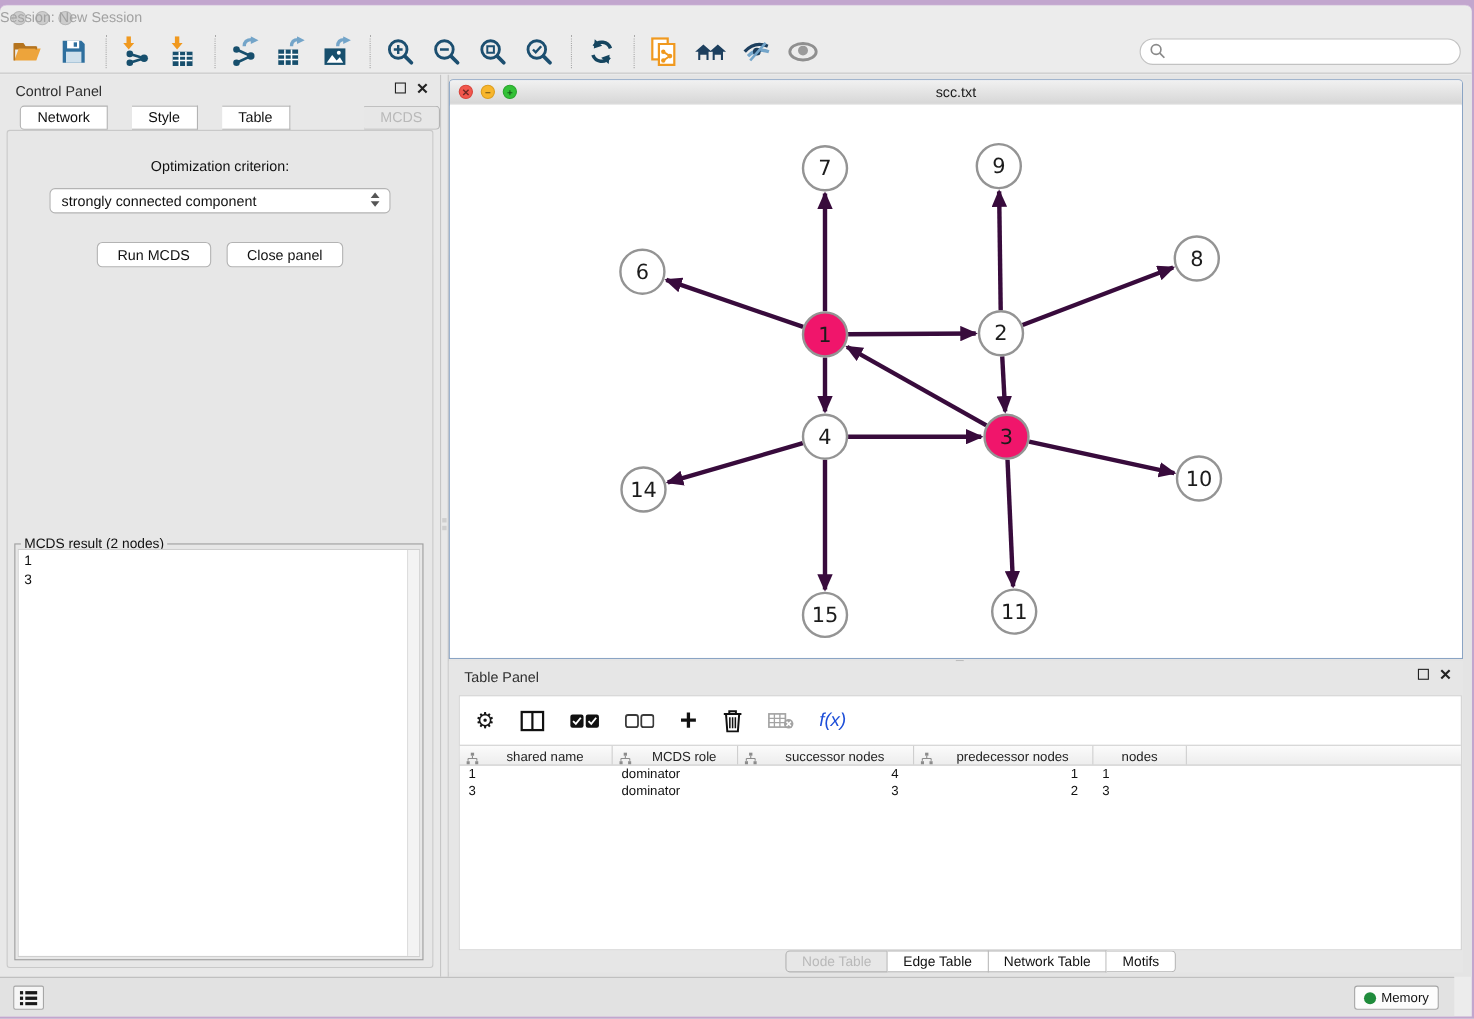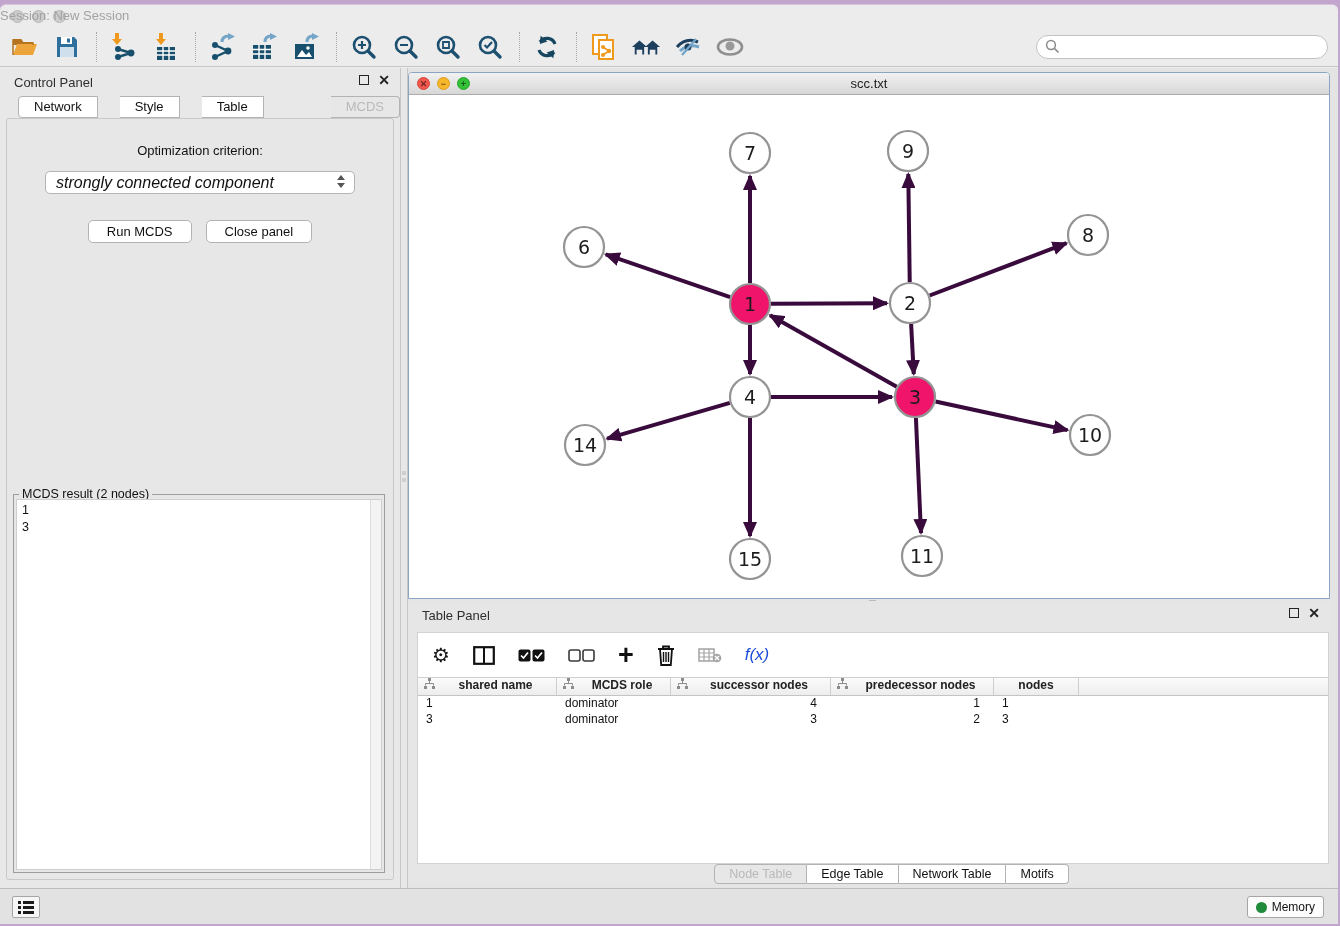--- a/index.html
+++ b/index.html
@@ -44,7 +44,7 @@
   .opt-label { margin-top:24px; text-align:center; font-size:13px; color:#111; }
   .combo { margin:13px auto 0; width:310px; height:23px; background:#fff;
            border:1px solid #b4b4b4; border-radius:5px; position:relative;
-           font-size:16px; line-height:21px; padding-left:10px; color:#111;font-style:italic; }
+           font-size:13px; line-height:21px; padding-left:10px; color:#111; }
   .combo .arrows { position:absolute; right:8px; top:3px; width:9px; }
   .combo .arrows div { width:0; height:0; border-left:4.5px solid transparent; border-right:4.5px solid transparent; }
   .arr-up { border-bottom:5px solid #555; margin-bottom:3px; }

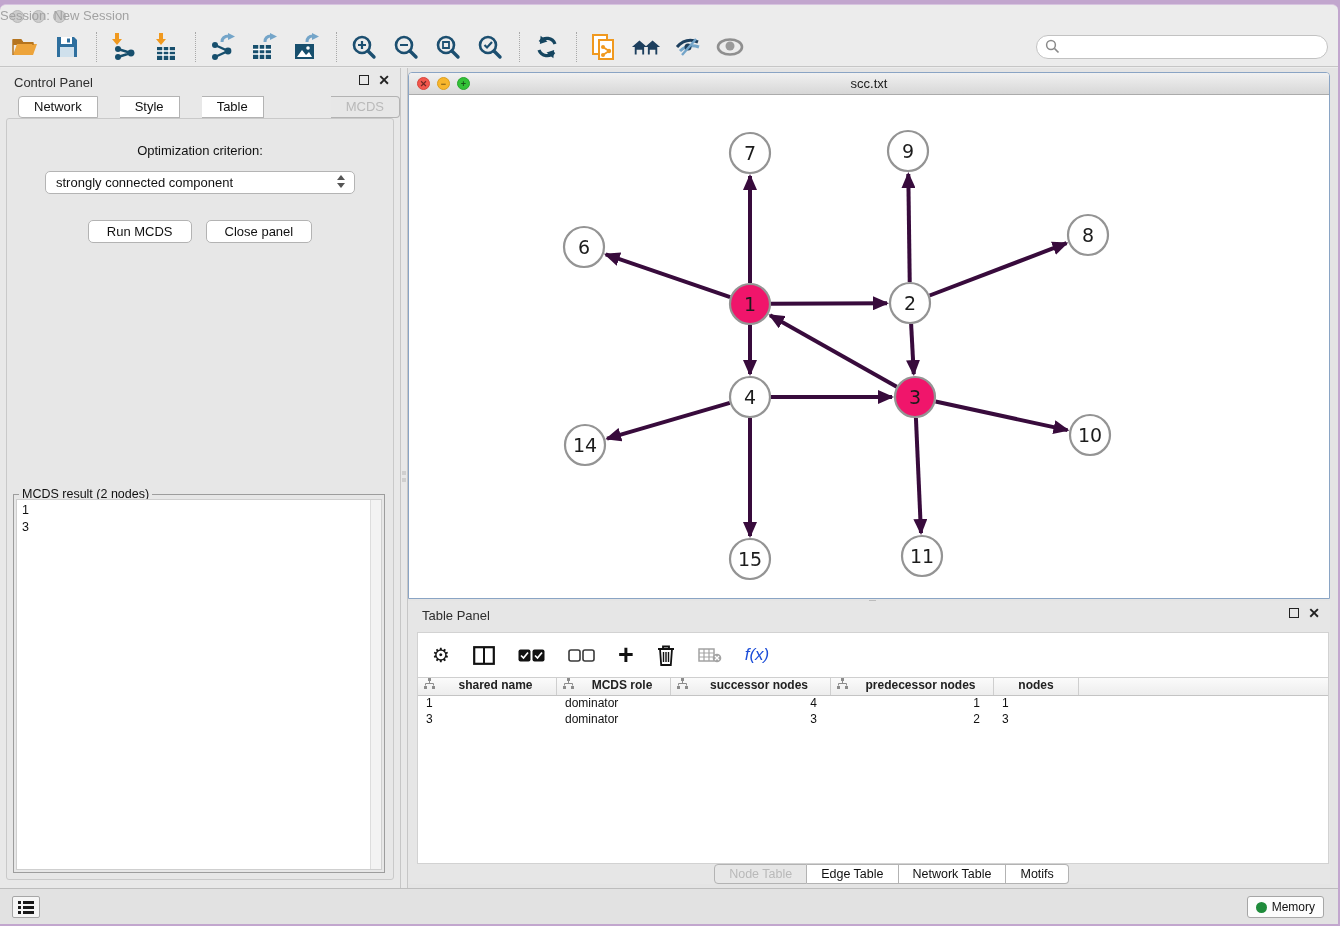--- a/index.html
+++ b/index.html
@@ -89,7 +89,7 @@
   .fx-glyph { font-family:Liberation Sans, sans-serif; font-style:italic; font-size:17px; color:#1d4ed8; }
   .thead { display:flex; border-top:1px solid #cfcfcf; border-bottom:1px solid #c4c4c4;
            background:linear-gradient(#fbfbfb,#ededed); height:19px; }
-  .th { display:flex; align-items:flex-start; border-right:1px solid #cfcfcf; font-size:12px; color:#222;font-weight:bold; }
+  .th { display:flex; align-items:flex-end; border-right:1px solid #cfcfcf; font-size:12px; color:#222; }
   .th .lbl { flex:1; text-align:center; padding:0 2px; }
   .trow { display:flex; height:16px; font-size:12px; color:#111; }
   .td { padding:0 8px; overflow:hidden; white-space:nowrap; }

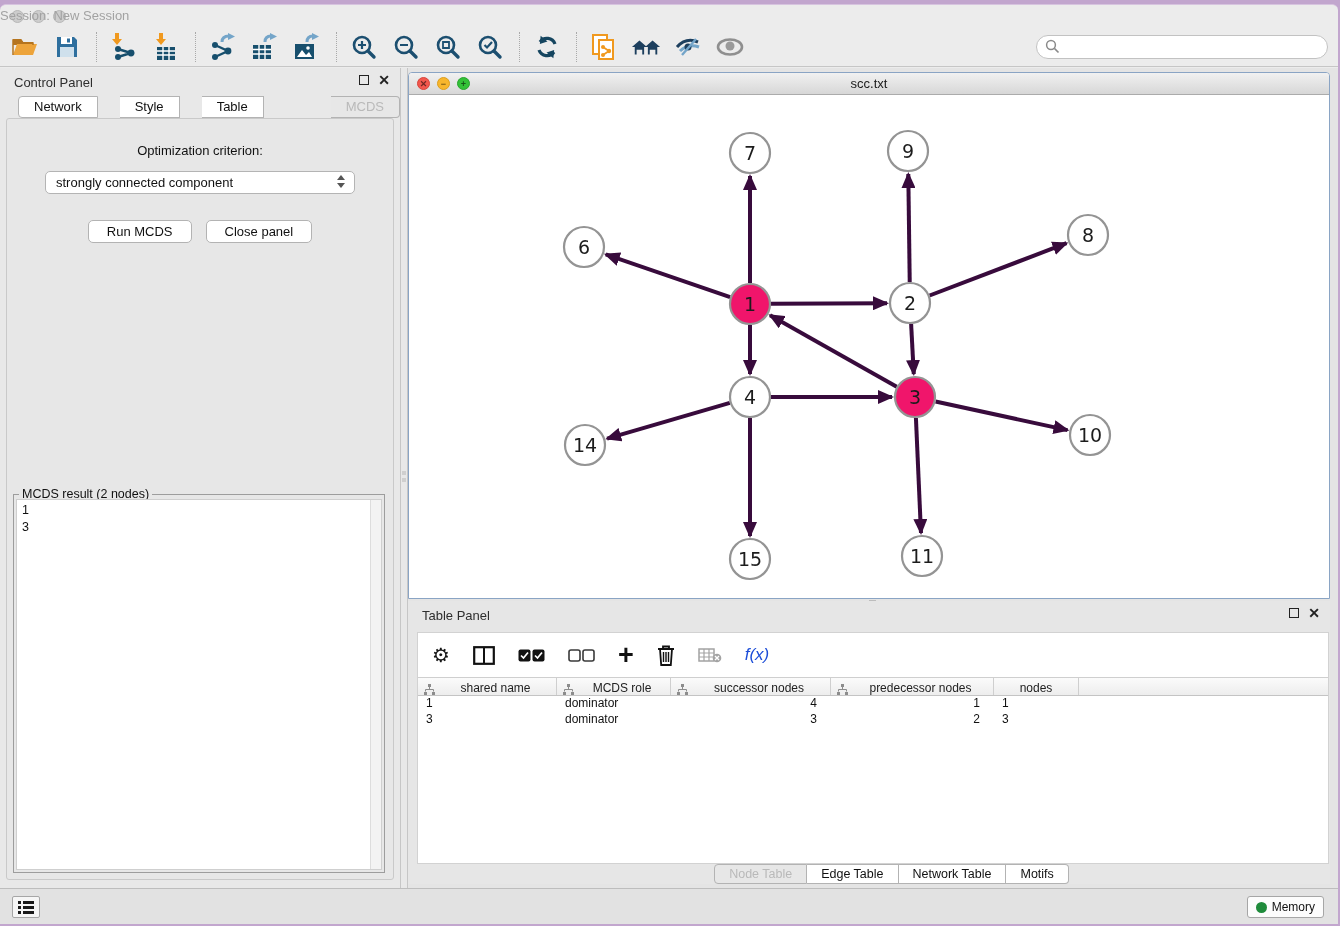--- a/index.html
+++ b/index.html
@@ -97,7 +97,7 @@
   .tp-tabs { position:absolute; bottom:0; left:0; right:0; height:20px; display:flex; justify-content:center; }
   .tp-tabs .seg { height:20px; line-height:18px; font-size:12.5px; padding:0 14px; }
   
-  .statusbar { position:absolute; left:0; right:0; bottom:0; height:36px; background:#e2e2e2;
+  .statusbar { position:absolute; left:0; right:16px; bottom:0; height:36px; background:#e2e2e2;
                border-top:1px solid #bdbdbd;padding-left:40px; }
   .list-btn { position:absolute; left:12px; top:7px; width:28px; height:22px; background:#f6f6f6;
               border:1px solid #a6a6a6; border-radius:2px; display:flex; align-items:center; justify-content:center; }

